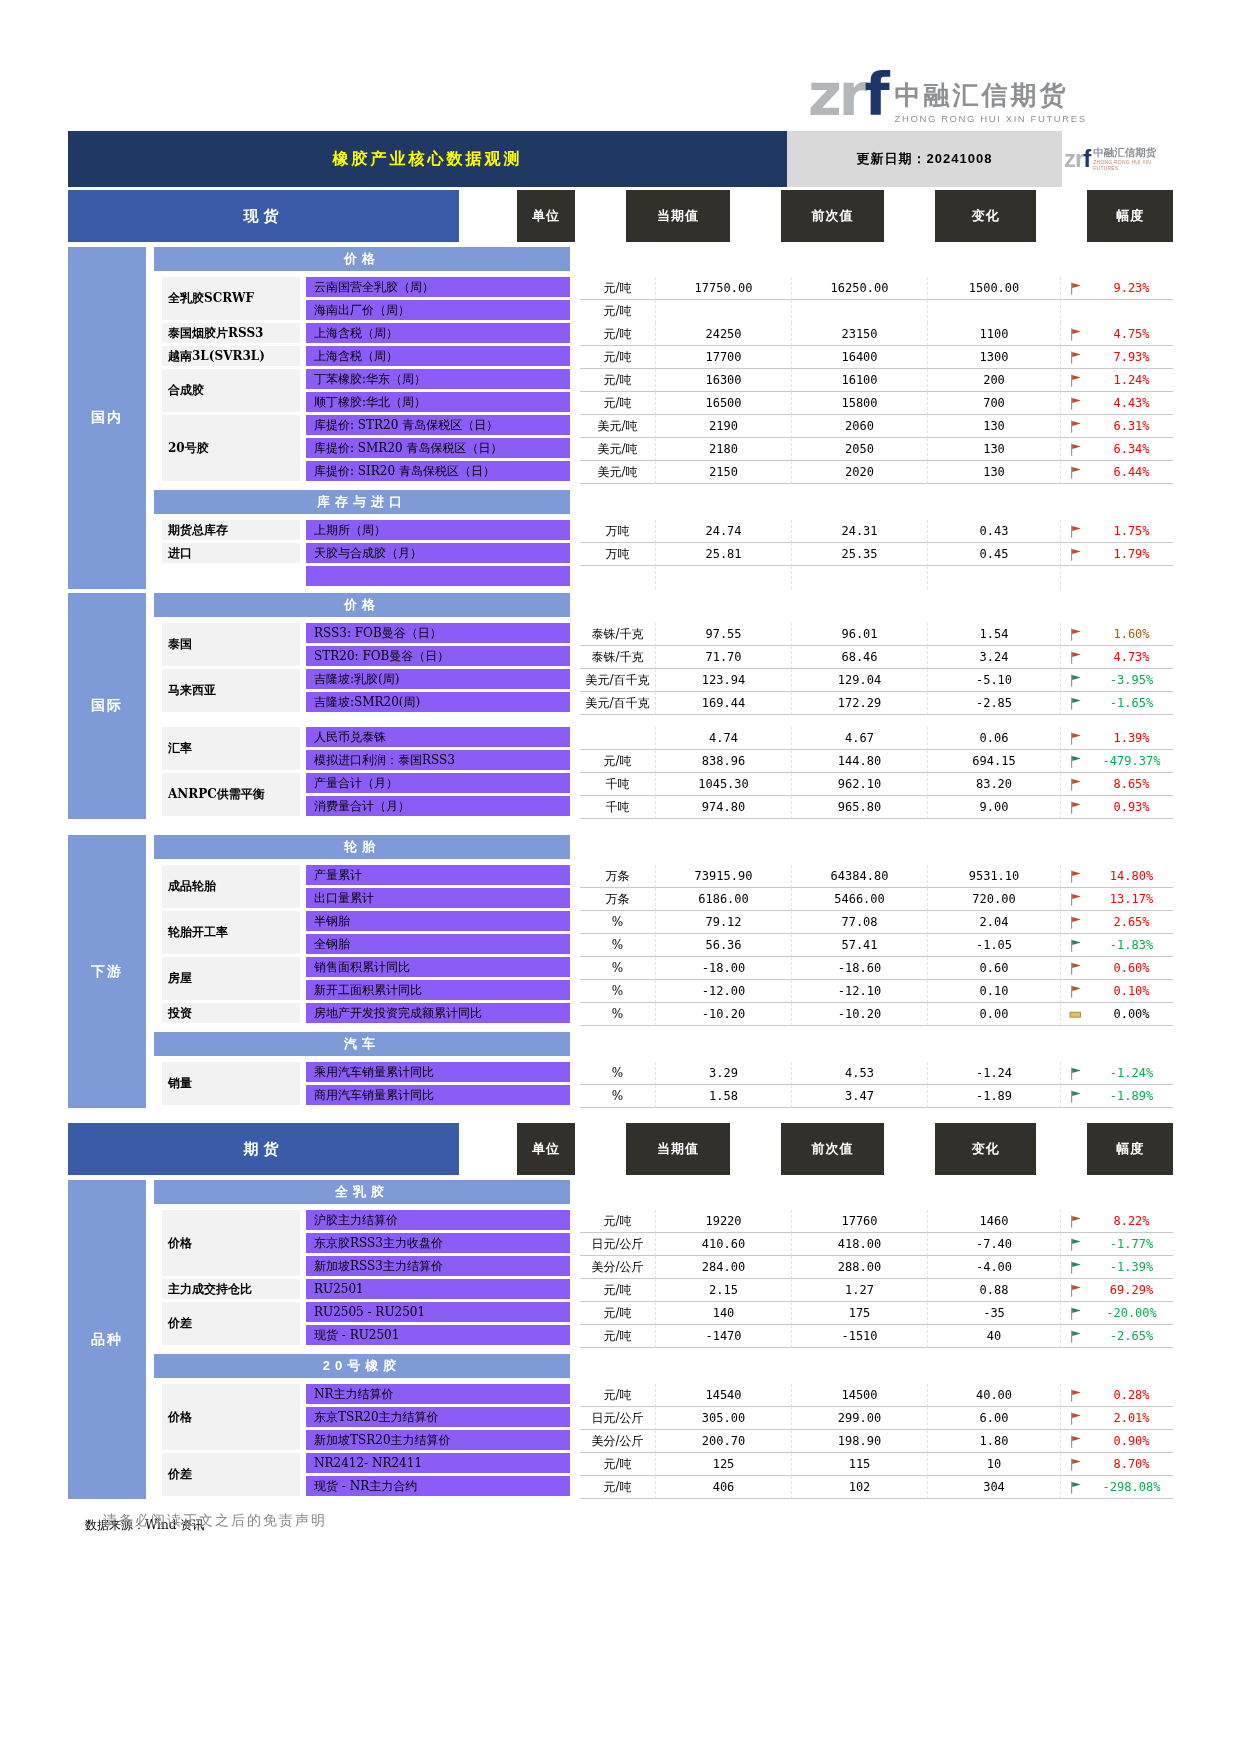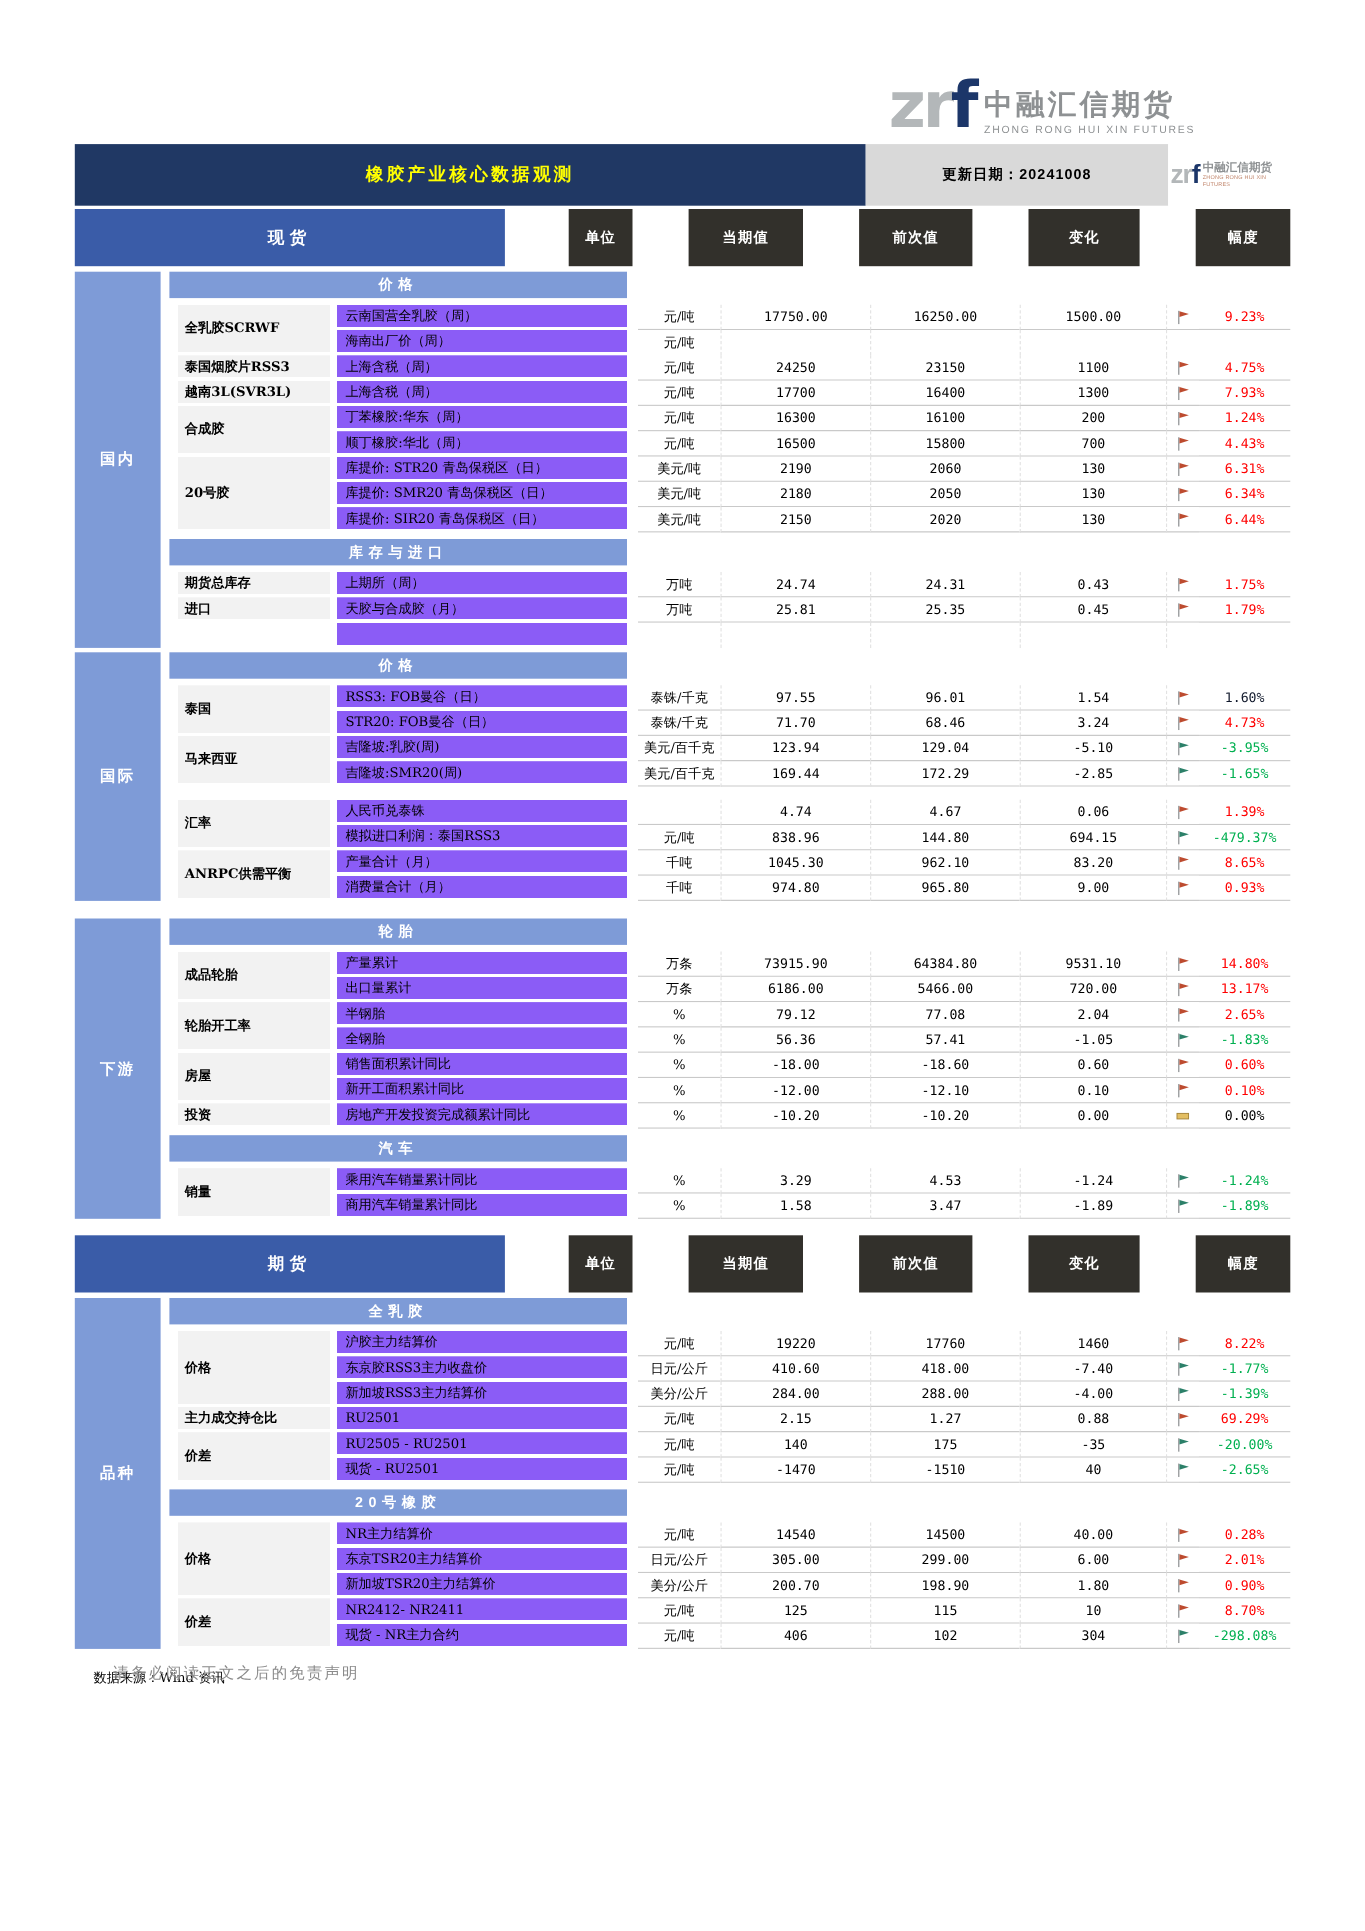--- a/index.html
+++ b/index.html
@@ -347,7 +347,7 @@
                         <rect x="2" y="0.5" width="1.2" height="12.2" fill="#96989b"></rect>
                         <path d="M3.2 0.9 L11.8 3.4 L3.2 6.1 Z" fill="#bd4b2f"></path>
                       </svg></span></td>
-                  <td class="pct" style="color: #0f172a;">1.60%</td>
+                  <td class="pct" style="color: #a16207;">1.60%</td>
                 </tr>
                 <tr>
                   <td class="ind">STR20: FOB曼谷（日）</td>

